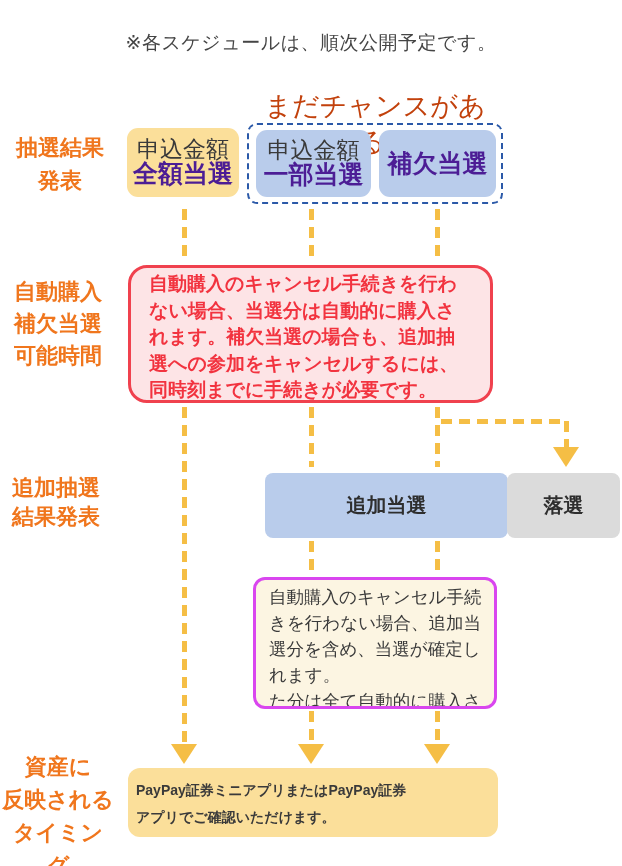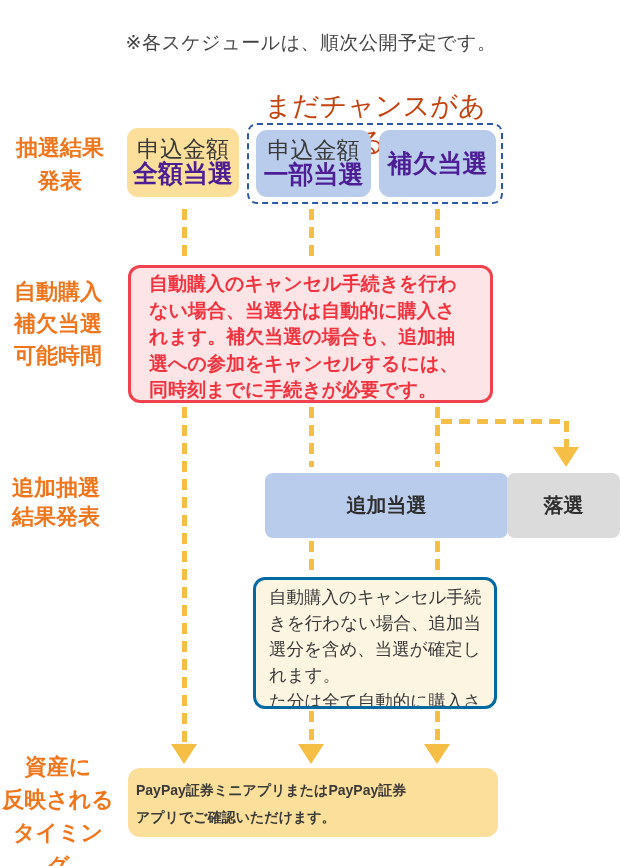--- a/index.html
+++ b/index.html
@@ -28,7 +28,7 @@
   .box-blue2{left:379px;top:130px;width:117px;height:67px;background:#B9CCEB;}
   
   .alert-box{left:128px;top:265px;width:365px;height:138px;box-sizing:border-box;background:#FDE4E6;
-    border:3px solid #F0414E;border-radius:12px;padding:3px 10px 0 18px;overflow:hidden;}
+    border:3px solid #F0414E;border-radius:19px;padding:3px 10px 0 18px;overflow:hidden;}
   .alert-box div{font-size:19px;font-weight:bold;color:#F2333F;line-height:26.6px;}
   
   .big-btn{display:flex;align-items:center;justify-content:center;border-radius:8px;font-size:20px;font-weight:bold;color:#2e2e2e;}

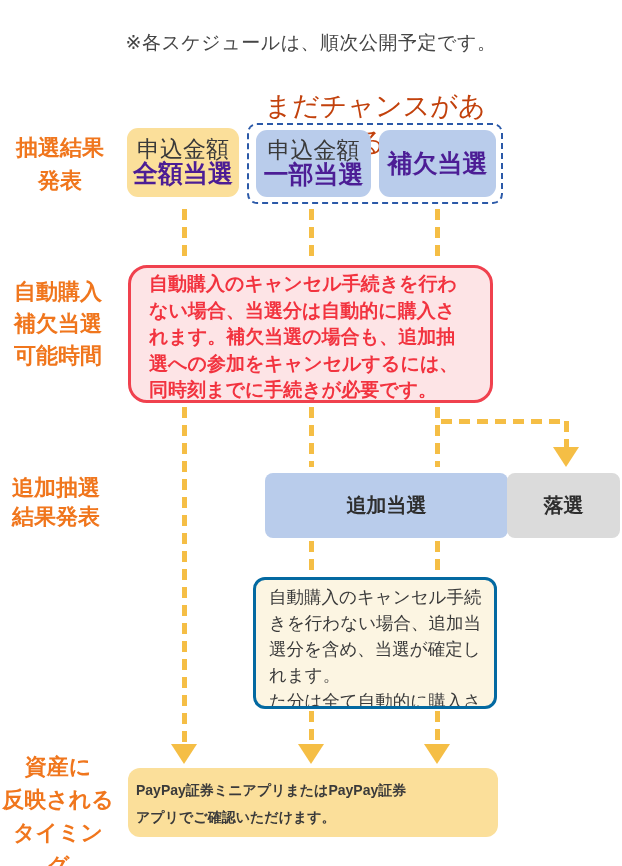--- a/index.html
+++ b/index.html
@@ -36,7 +36,7 @@
   .box-lose{left:507px;top:473px;width:113px;height:65px;background:#DBDBDB;}
   
   .note-box{left:253px;top:577px;width:244px;height:132px;box-sizing:border-box;background:#FCF5E2;
-    border:3px solid #0369a1;border-radius:12px;padding:4px 0 0 13px;overflow:hidden;}
+    border:3px solid #d946ef;border-radius:12px;padding:4px 0 0 13px;overflow:hidden;}
   .note-box div{font-size:17.5px;color:#3a3a3a;line-height:26px;}
   
   .confirm-box{left:128px;top:768px;width:370px;height:69px;box-sizing:border-box;background:#FBDF9A;

